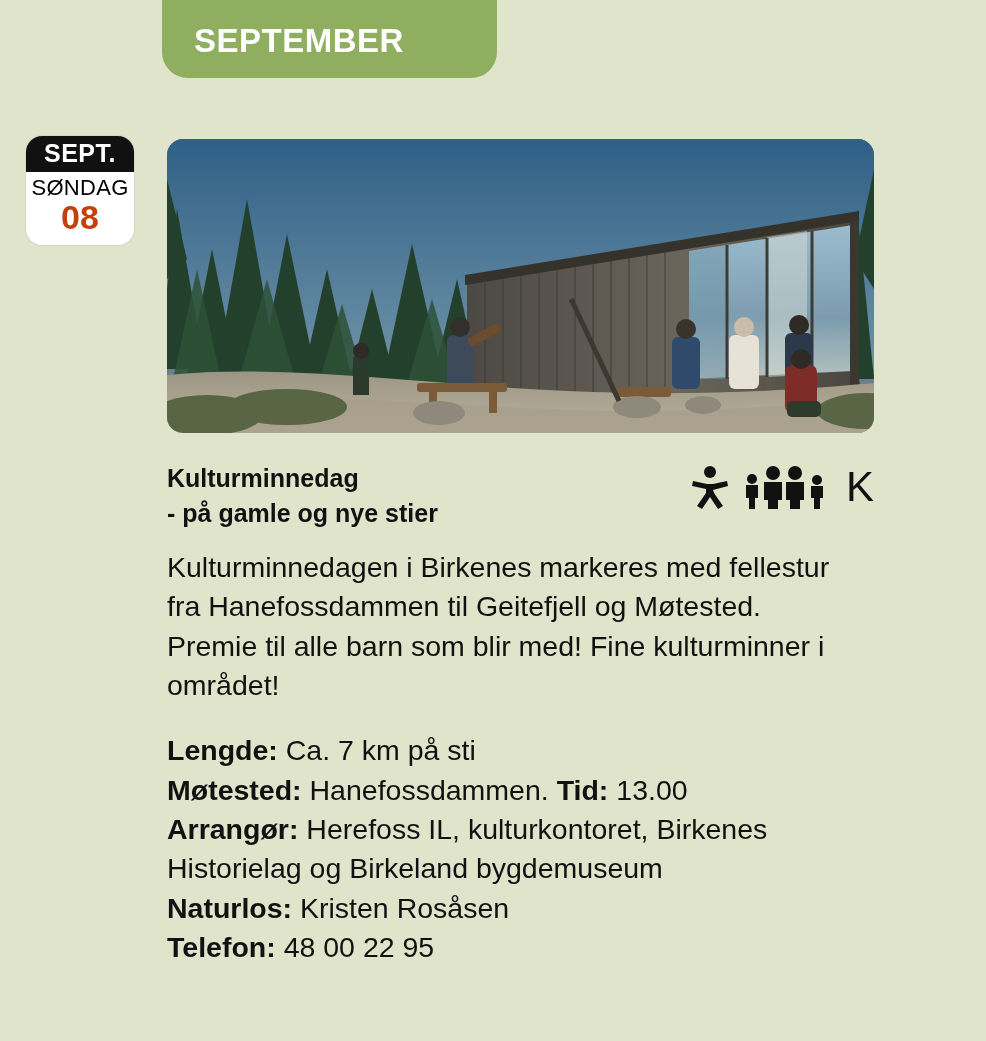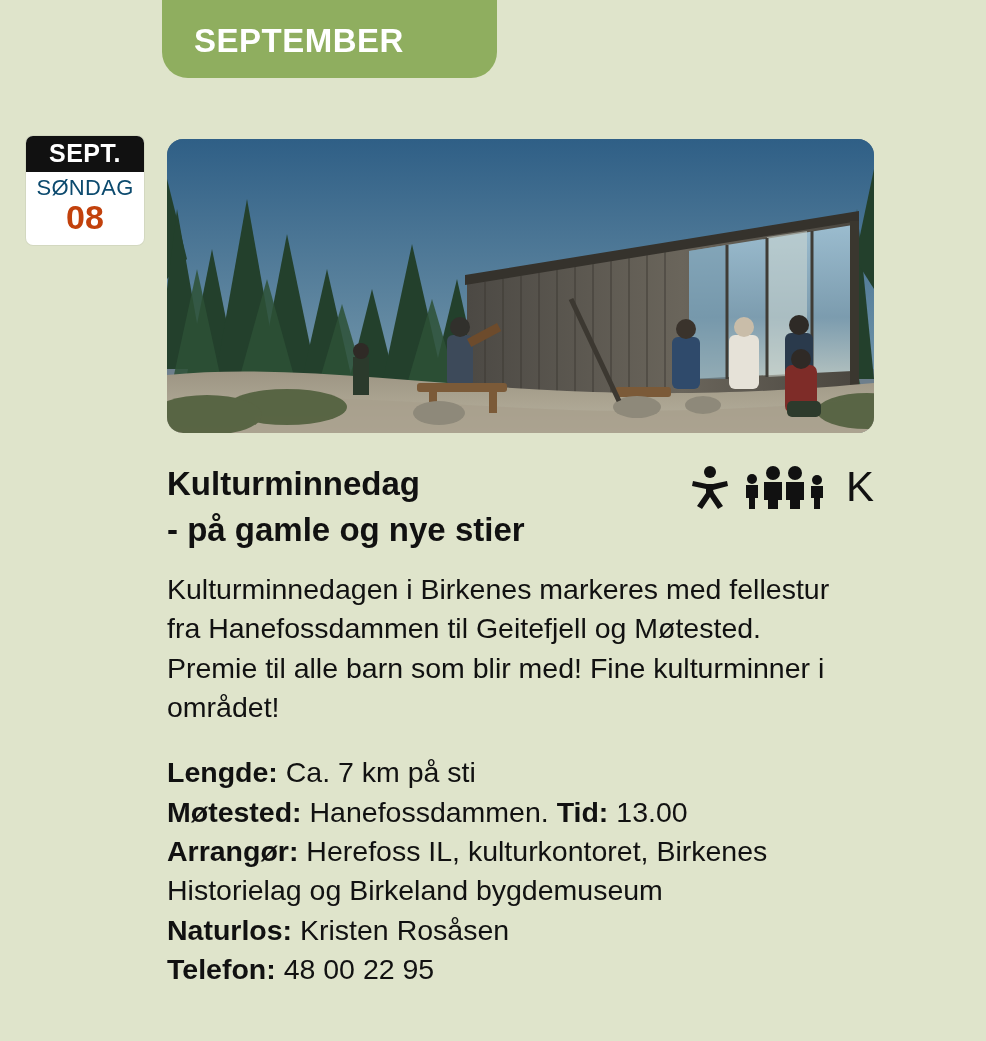--- a/index.html
+++ b/index.html
@@ -43,8 +43,8 @@
     position: absolute;
     left: 26px;
     top: 136px;
-    width: 118px;
-    border-radius: 7px;
+    width: 108px;
+    border-radius: 16px;
     overflow: hidden;
     background: #ffffff;
     box-shadow: 0 0 0 1px rgba(0,0,0,0.05);

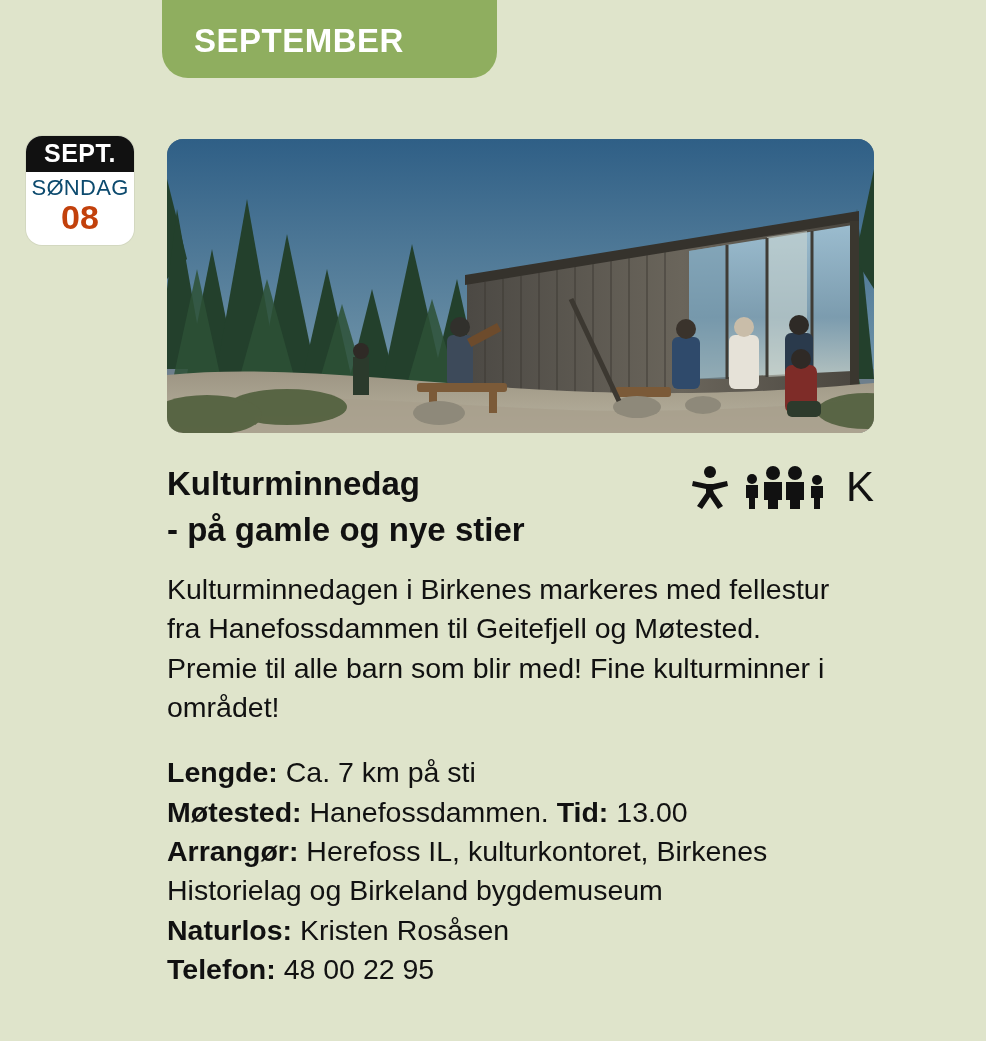--- a/index.html
+++ b/index.html
@@ -60,7 +60,7 @@
     line-height: 1.05;
   }
   .date-chip .chip-weekday {
-    color: #0c4a6e;
+    color: #000000;
     font-size: 22px;
     letter-spacing: 0.3px;
     padding: 4px 0 0 0;

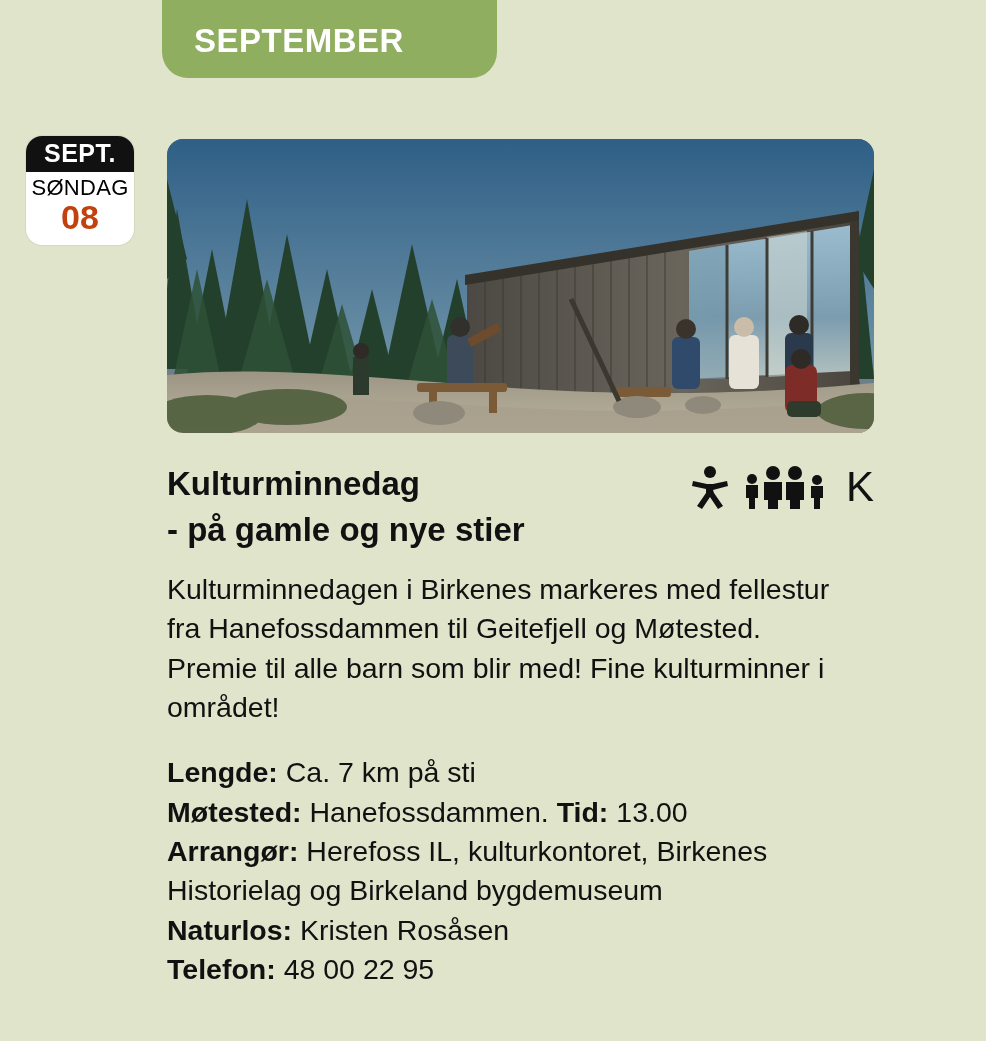--- a/index.html
+++ b/index.html
@@ -105,7 +105,7 @@
     margin-top: 28px;
   }
   .title-block {
-    font-size: 33px;
+    font-size: 25px;
     font-weight: bold;
     line-height: 1.38;
     color: #111111;

